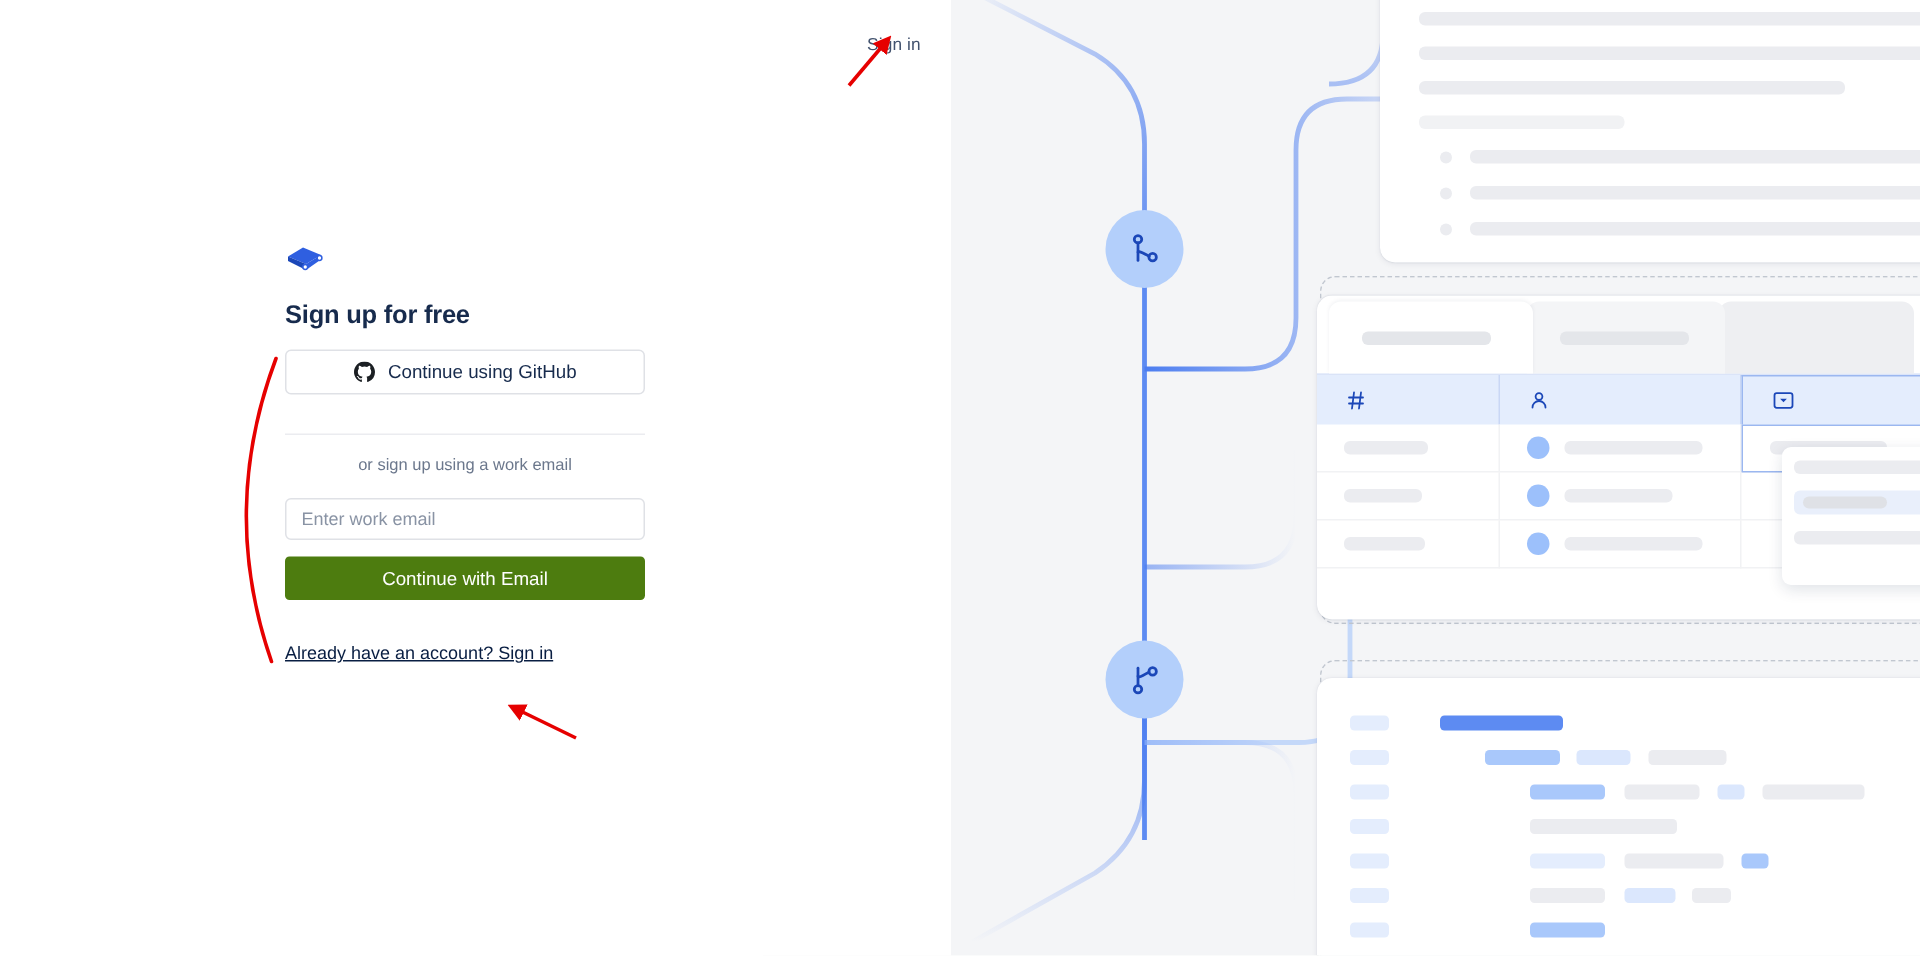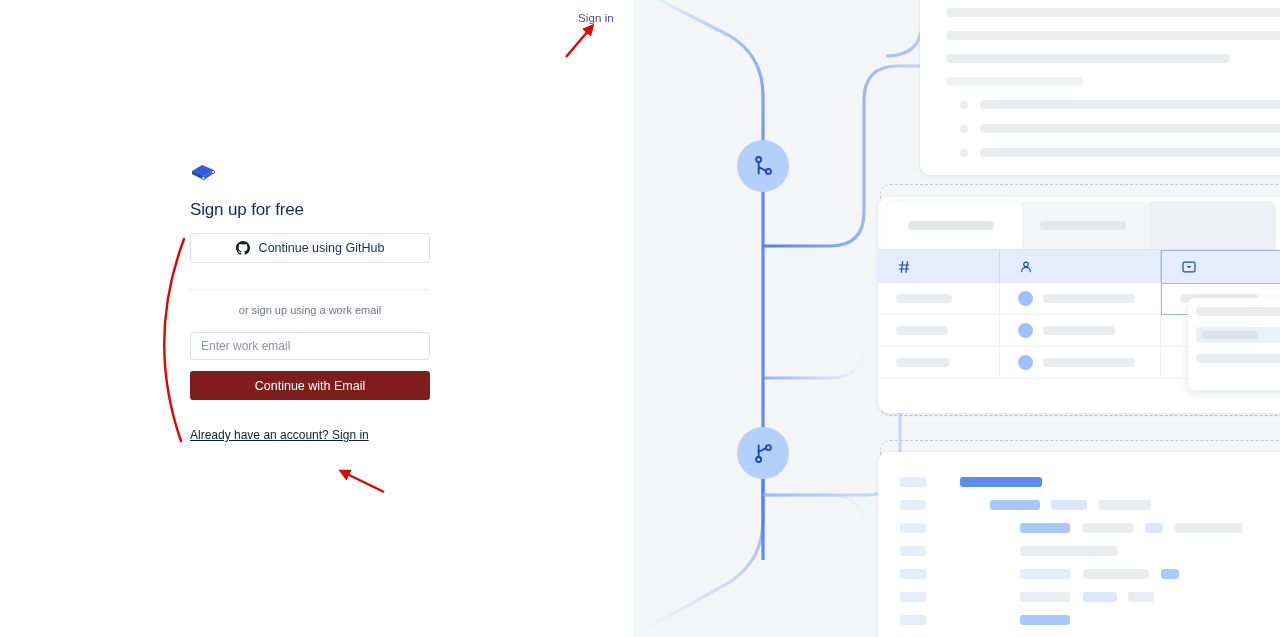--- a/index.html
+++ b/index.html
@@ -15,7 +15,7 @@
   .left-pane { position: absolute; left: 0; top: 0; width: 634px; height: 637px; background: #fff; }
 
   .topbar-signin {
-    position: absolute; left: 578px; top: 12px;
+    position: absolute; left: 578px; top: 24px;
     font-size: 11.5px; color: #42526e; letter-spacing: .1px;
     text-decoration: none; white-space: nowrap; text-align: center;
   }

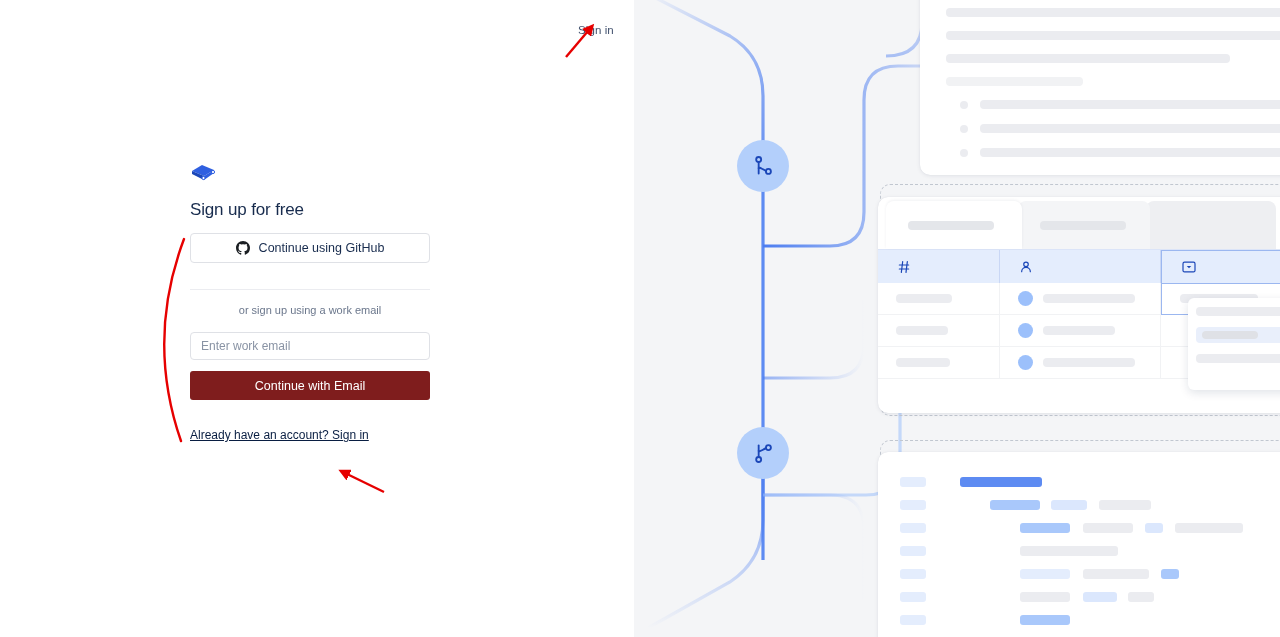--- a/index.html
+++ b/index.html
@@ -26,7 +26,7 @@
 
   .title {
     margin-top: 16px;
-    font-size: 17px; font-weight: normal; color: #172b4d;
+    font-size: 17px; font-weight: bold; color: #172b4d;
     letter-spacing: -.15px;
   }
 

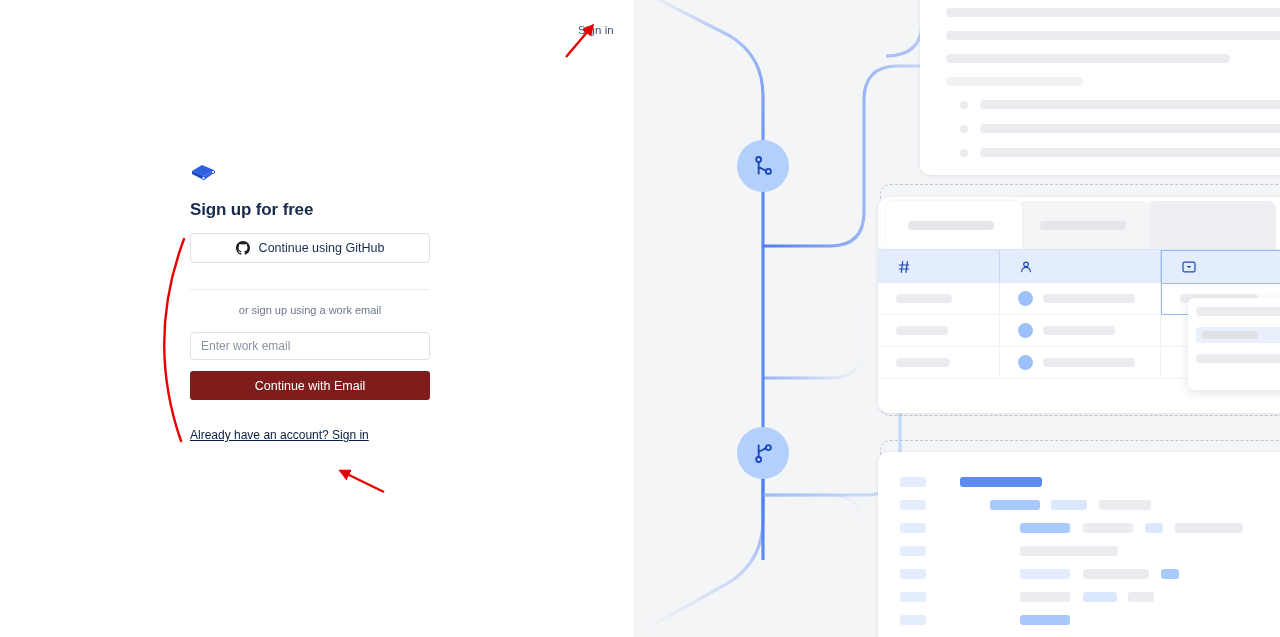--- a/index.html
+++ b/index.html
@@ -63,7 +63,7 @@
   .primary-btn {
     margin-top: 11px;
     width: 240px; height: 29px;
-    background: #7f1d1d; border: none; border-radius: 3px;
+    background: #4d7c0f; border: none; border-radius: 3px;
     color: #fff; font-size: 12.5px;
     font-family: "Liberation Sans", sans-serif;
     cursor: pointer;

